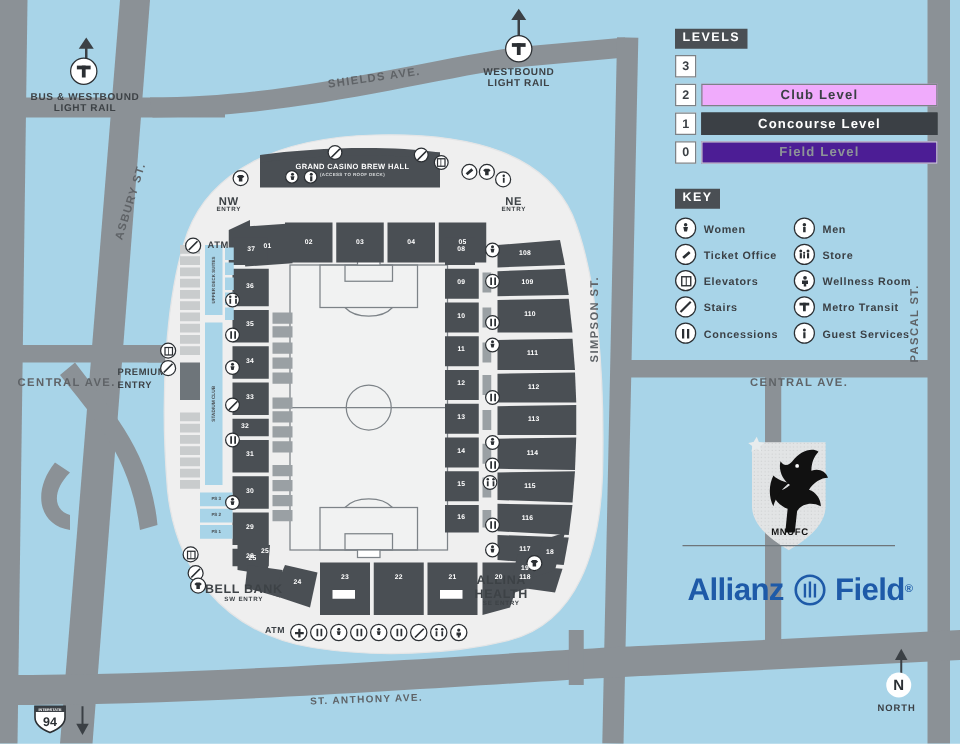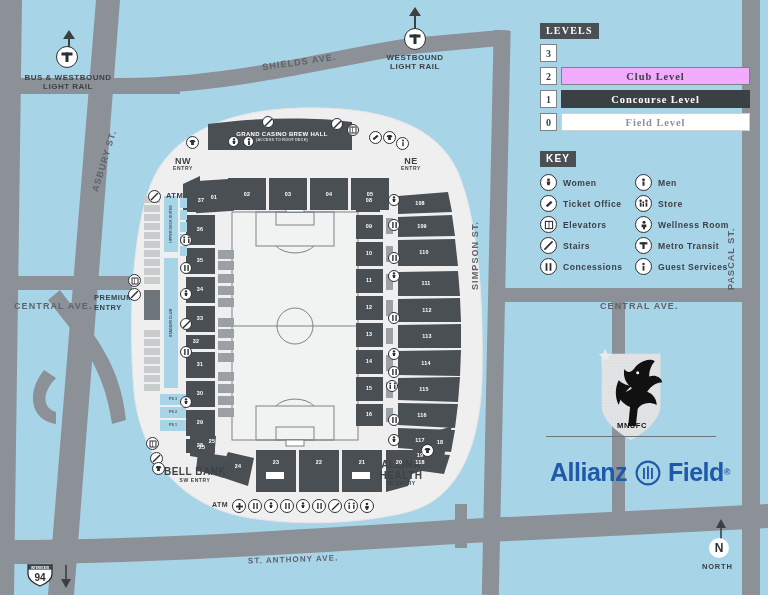--- a/index.html
+++ b/index.html
@@ -19,7 +19,7 @@
   .ic svg{display:block;}
 
   
-  #panel{position:absolute;left:540px;top:20px;width:210px;font-family:Liberation Serif, serif;}
+  #panel{position:absolute;left:540px;top:20px;width:210px;}
   .panel-tag{display:inline-block;background:#4a4f54;color:#fff;font-size:10px;
        font-weight:bold;letter-spacing:1.2px;padding:2px 6px 3px;}
   .lvl-row{display:flex;align-items:stretch;margin-top:5px;height:18px;}

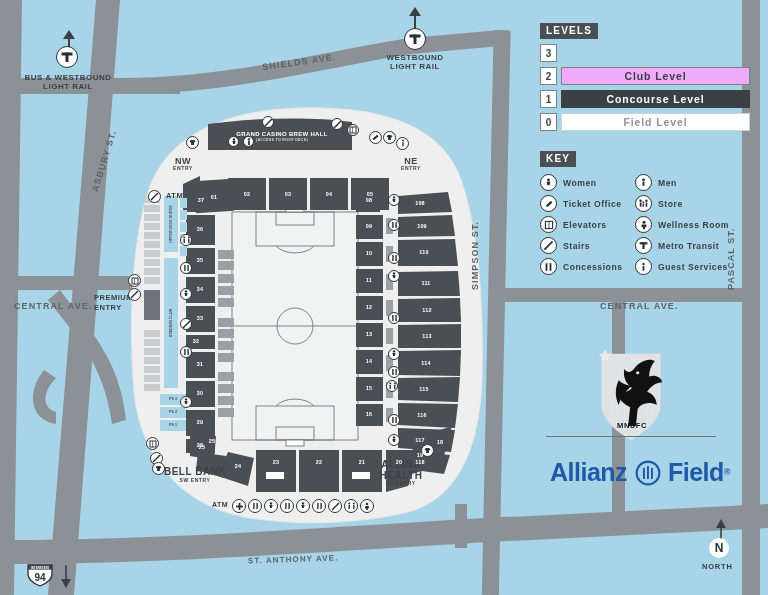--- a/index.html
+++ b/index.html
@@ -36,7 +36,7 @@
   .lv1 .lvl-num{background:#fff;color:#3b4045;}
   .lv1 .lvl-bar{background:#3b4045;color:#fff;border-color:#3b4045;}
   .lv0 .lvl-num{background:#fff;color:#3b4045;}
-  .lv0 .lvl-bar{background:#ffffff;color:#8d9398;border-color:#cfd1d3;}
+  .lv0 .lvl-bar{background:#4c1d95;color:#8d9398;border-color:#cfd1d3;}
 
   #keybox{position:absolute;left:540px;top:148px;width:215px;}
   .key-grid{display:grid;grid-template-columns:95px 120px;margin-top:7px;row-gap:4px;}

